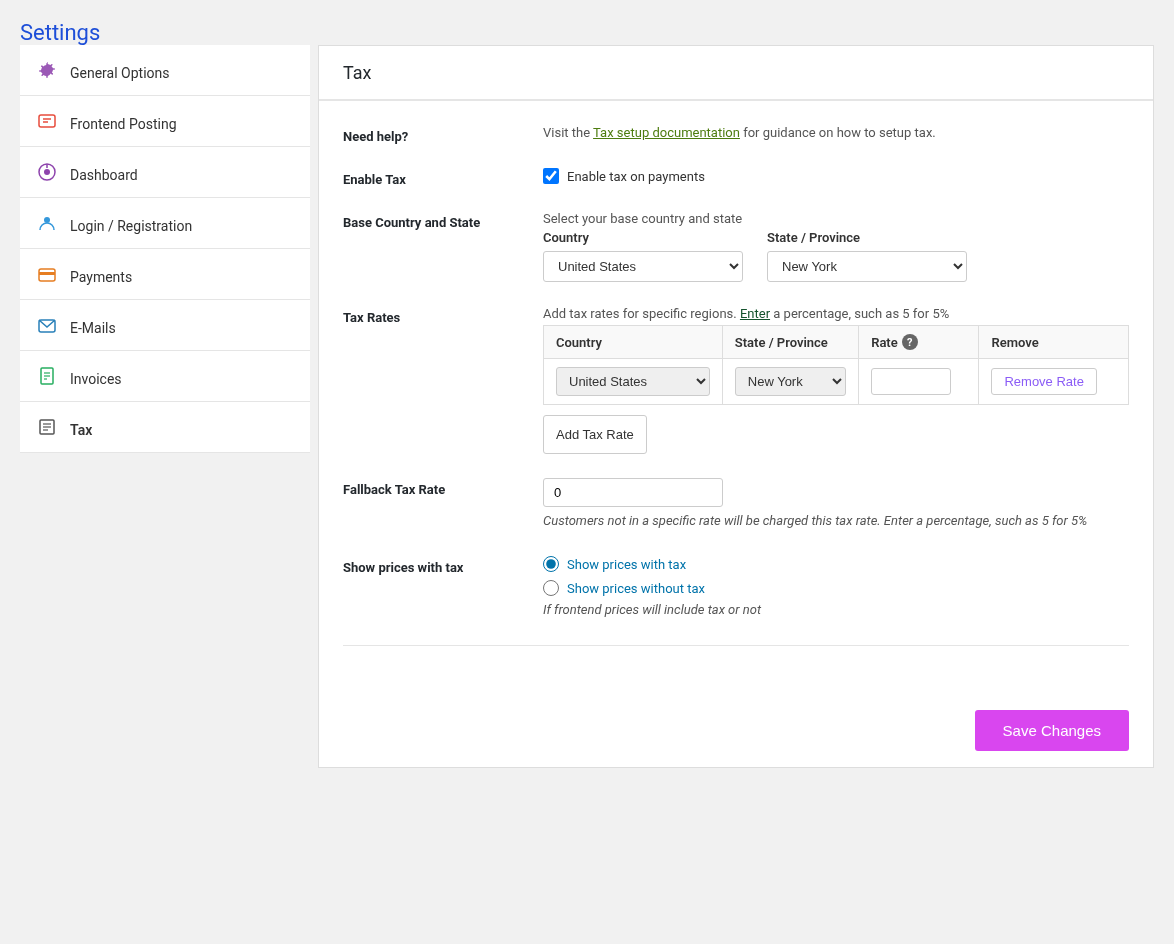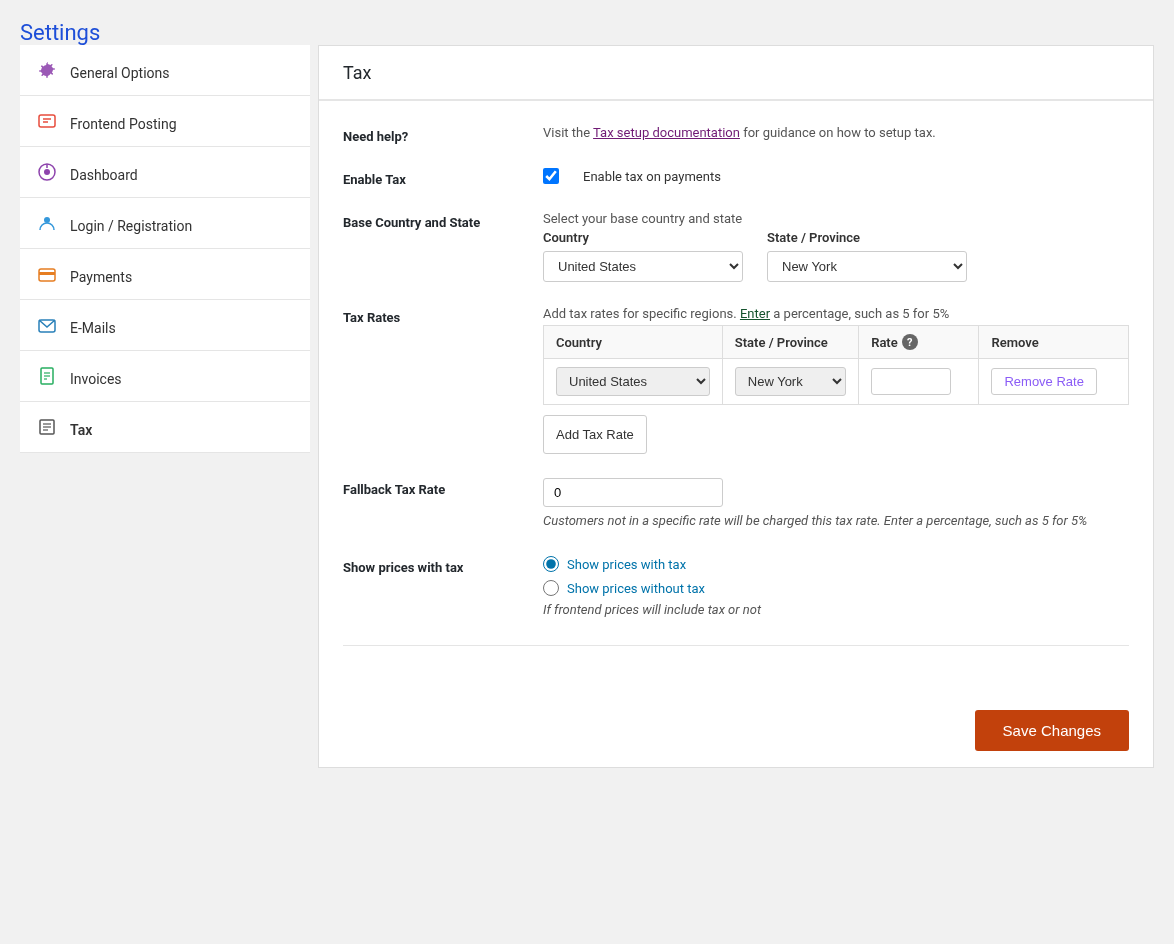--- a/index.html
+++ b/index.html
@@ -102,7 +102,7 @@
       margin-top: 6px;
     }
     .link-style {
-      color: #701a75;
+      color: #4d7c0f;
       text-decoration: underline;
       cursor: pointer;
     }

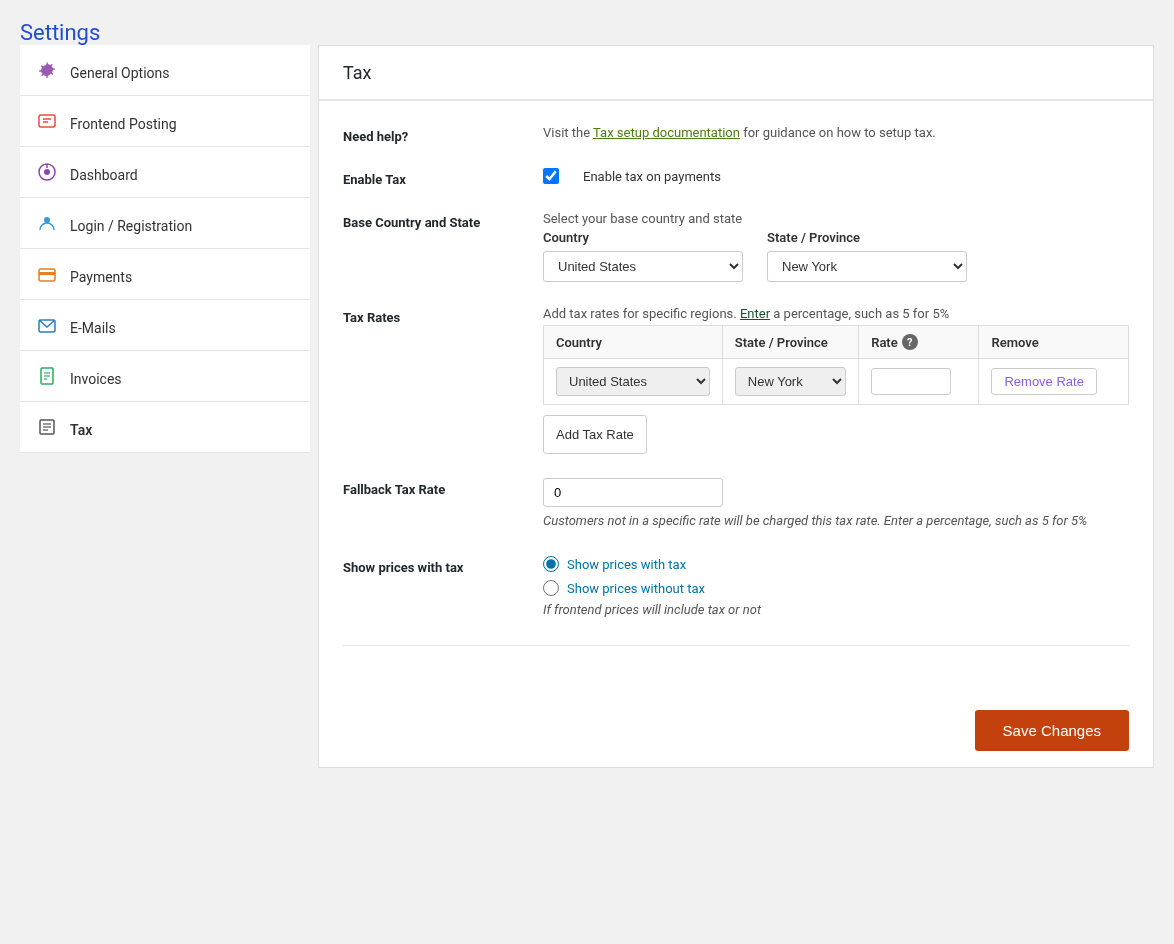--- a/index.html
+++ b/index.html
@@ -110,7 +110,7 @@
     .checkbox-row {
       display: flex;
       align-items: center;
-      gap: 24px;
+      gap: 8px;
     }
     .checkbox-row input[type="checkbox"] {
       width: 16px;

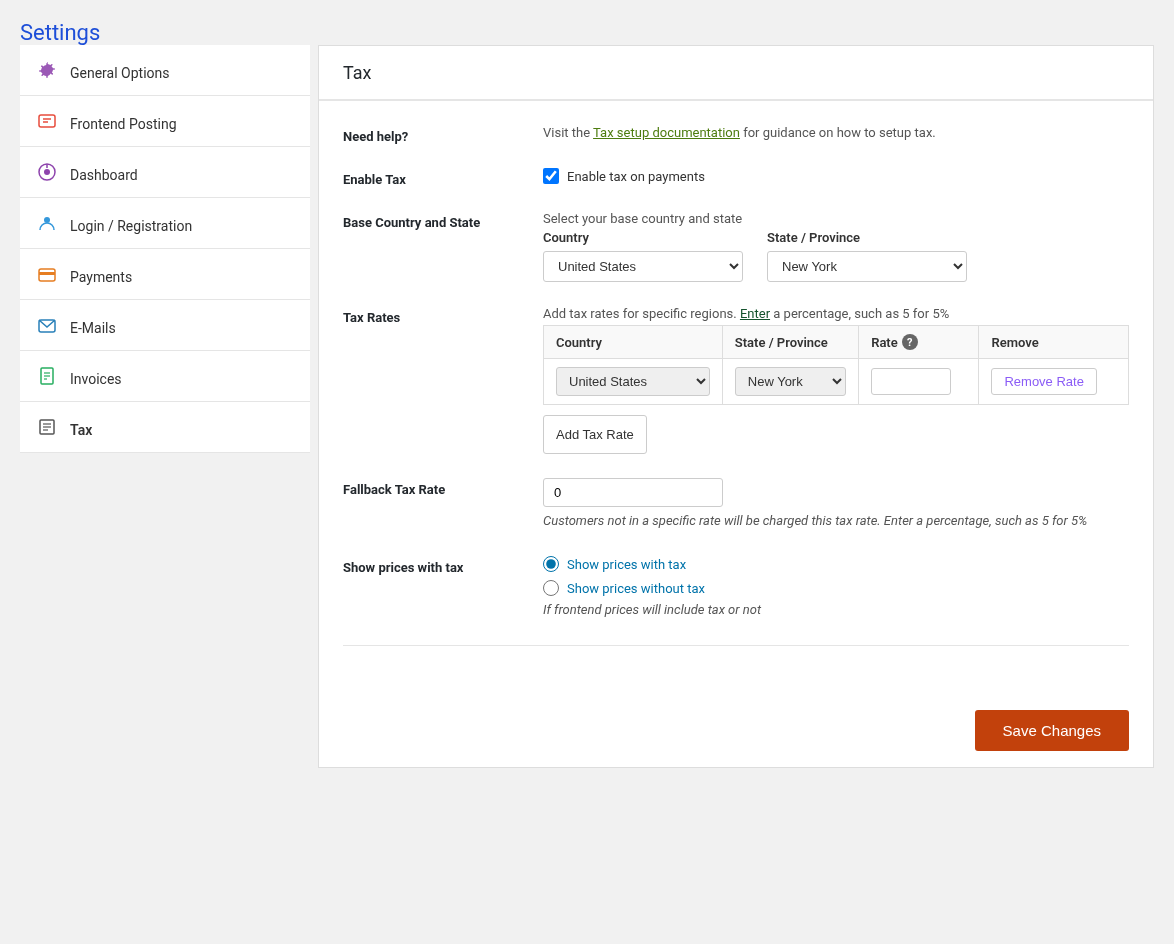--- a/index.html
+++ b/index.html
@@ -273,7 +273,7 @@
     }
     .btn-save {
       padding: 12px 28px;
-      background: #c2410c;
+      background: #d946ef;
       color: #fff;
       border: none;
       border-radius: 3px;

